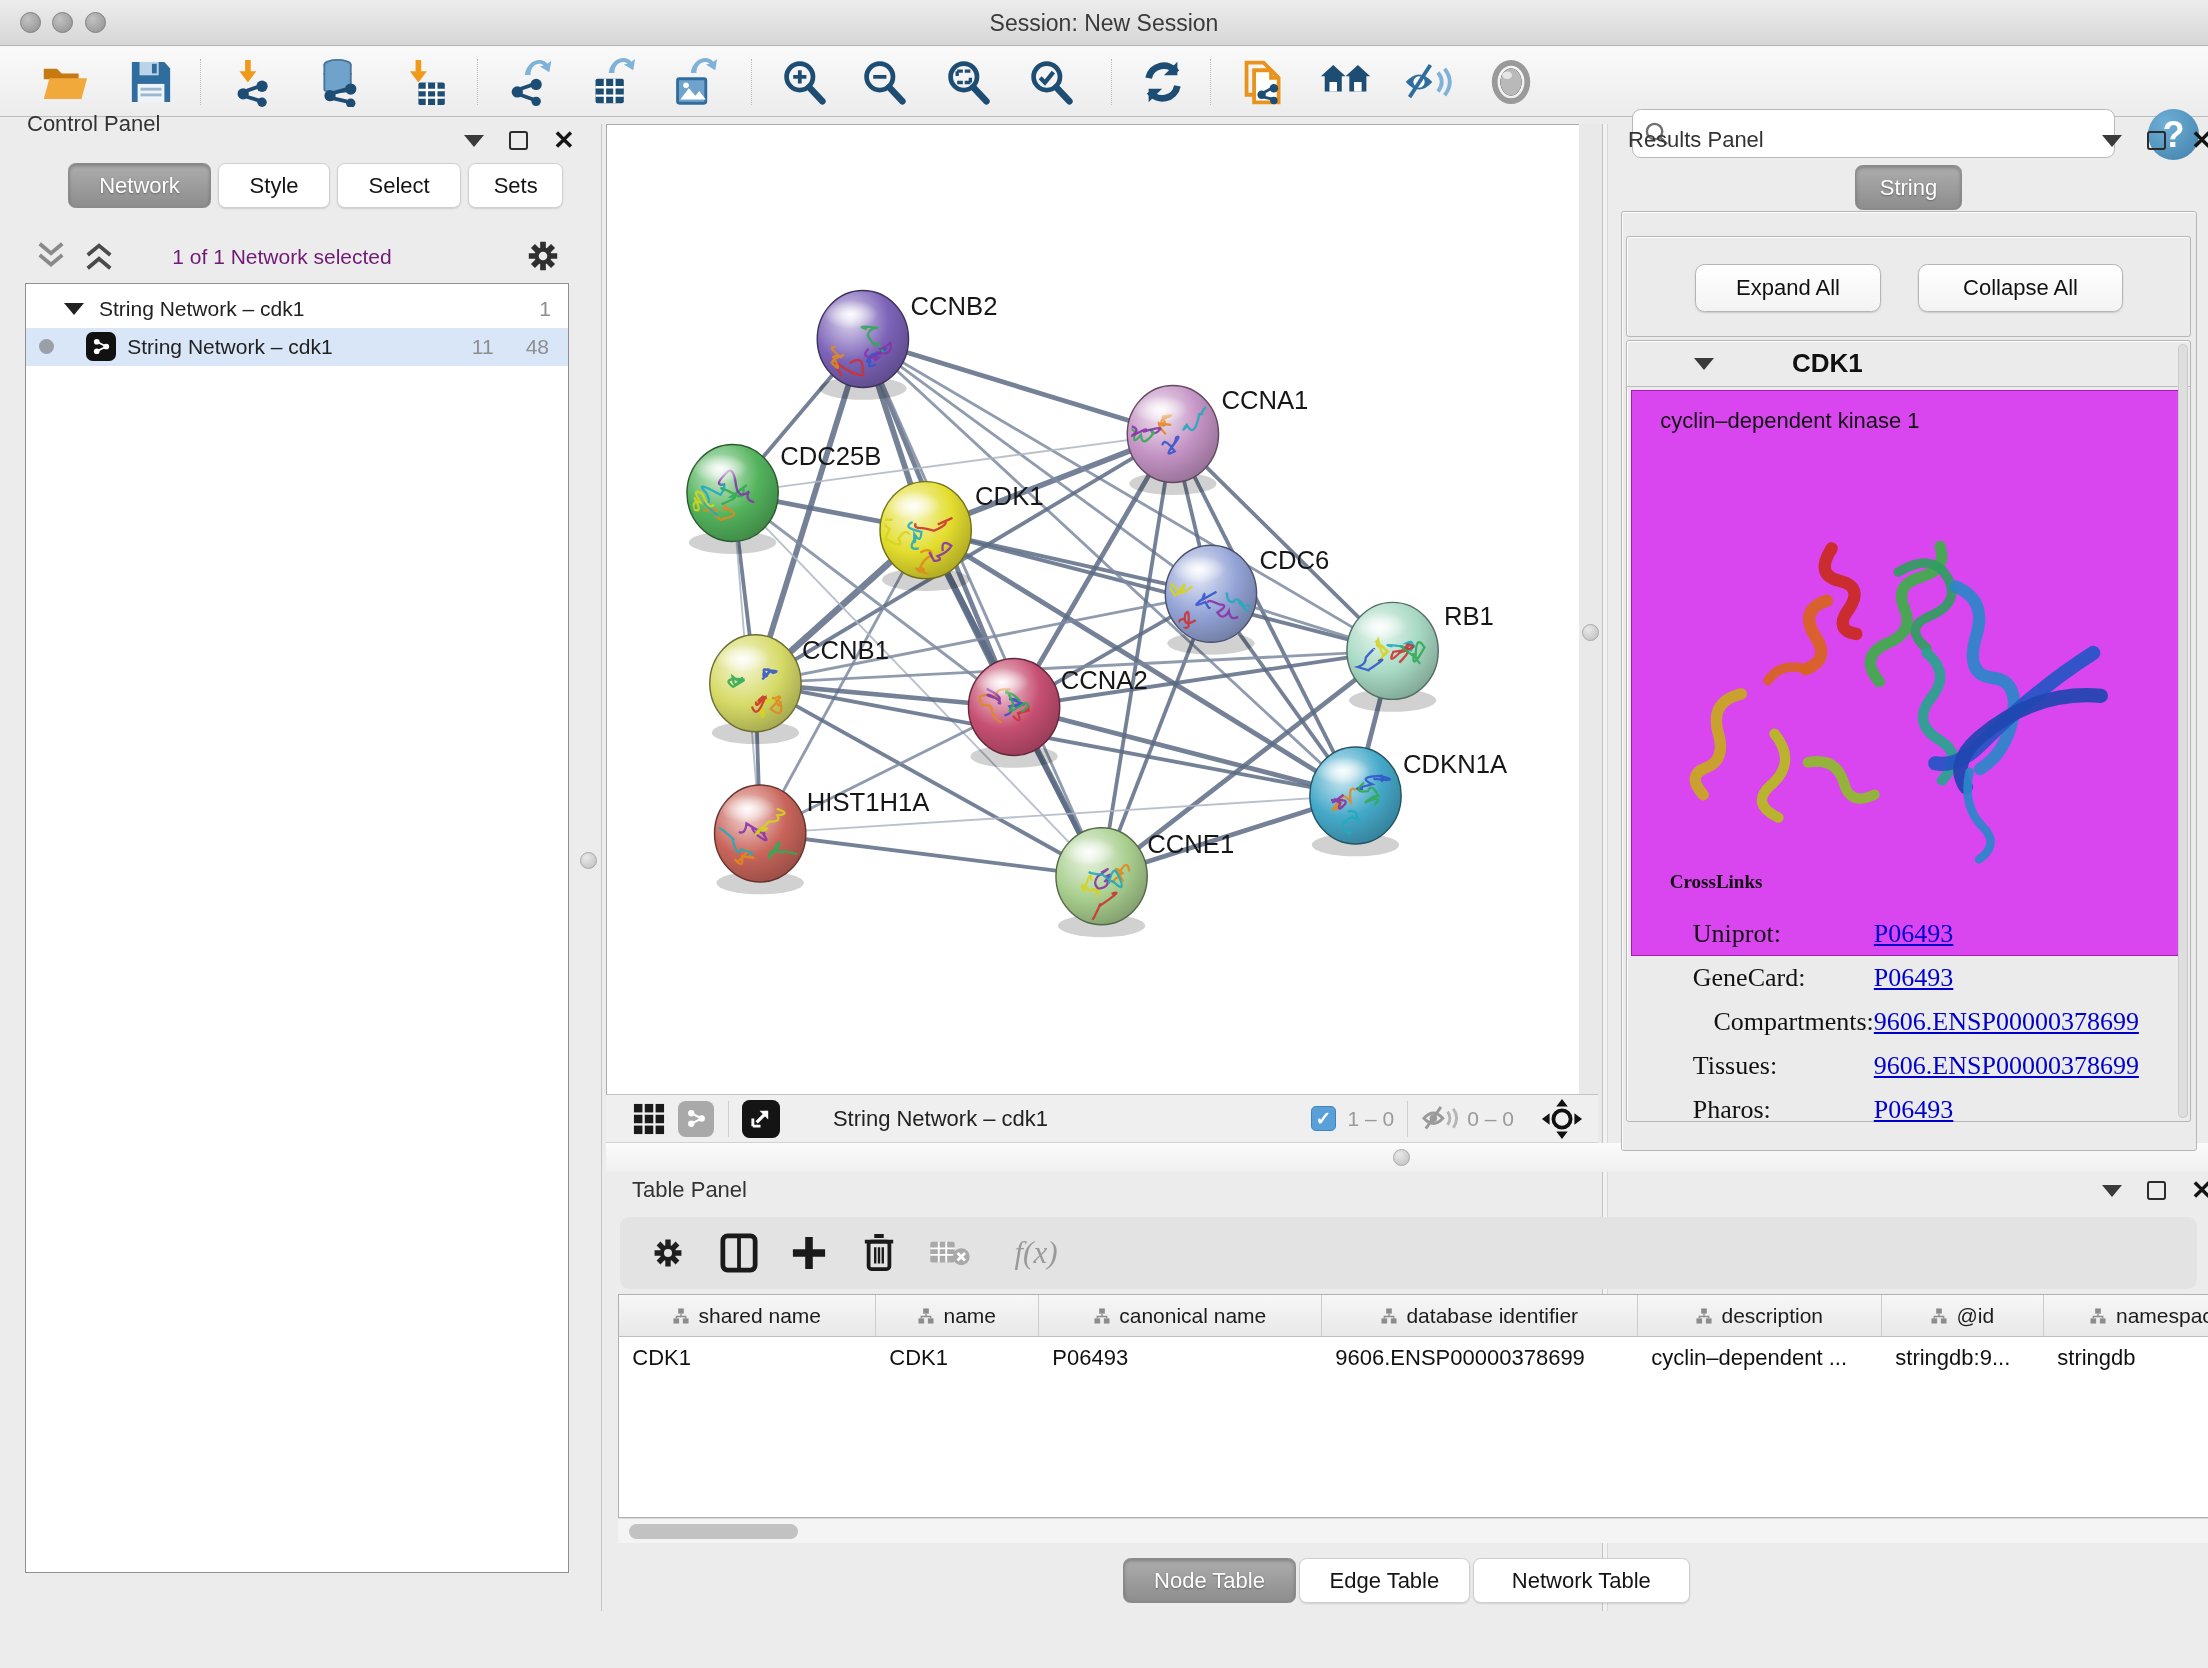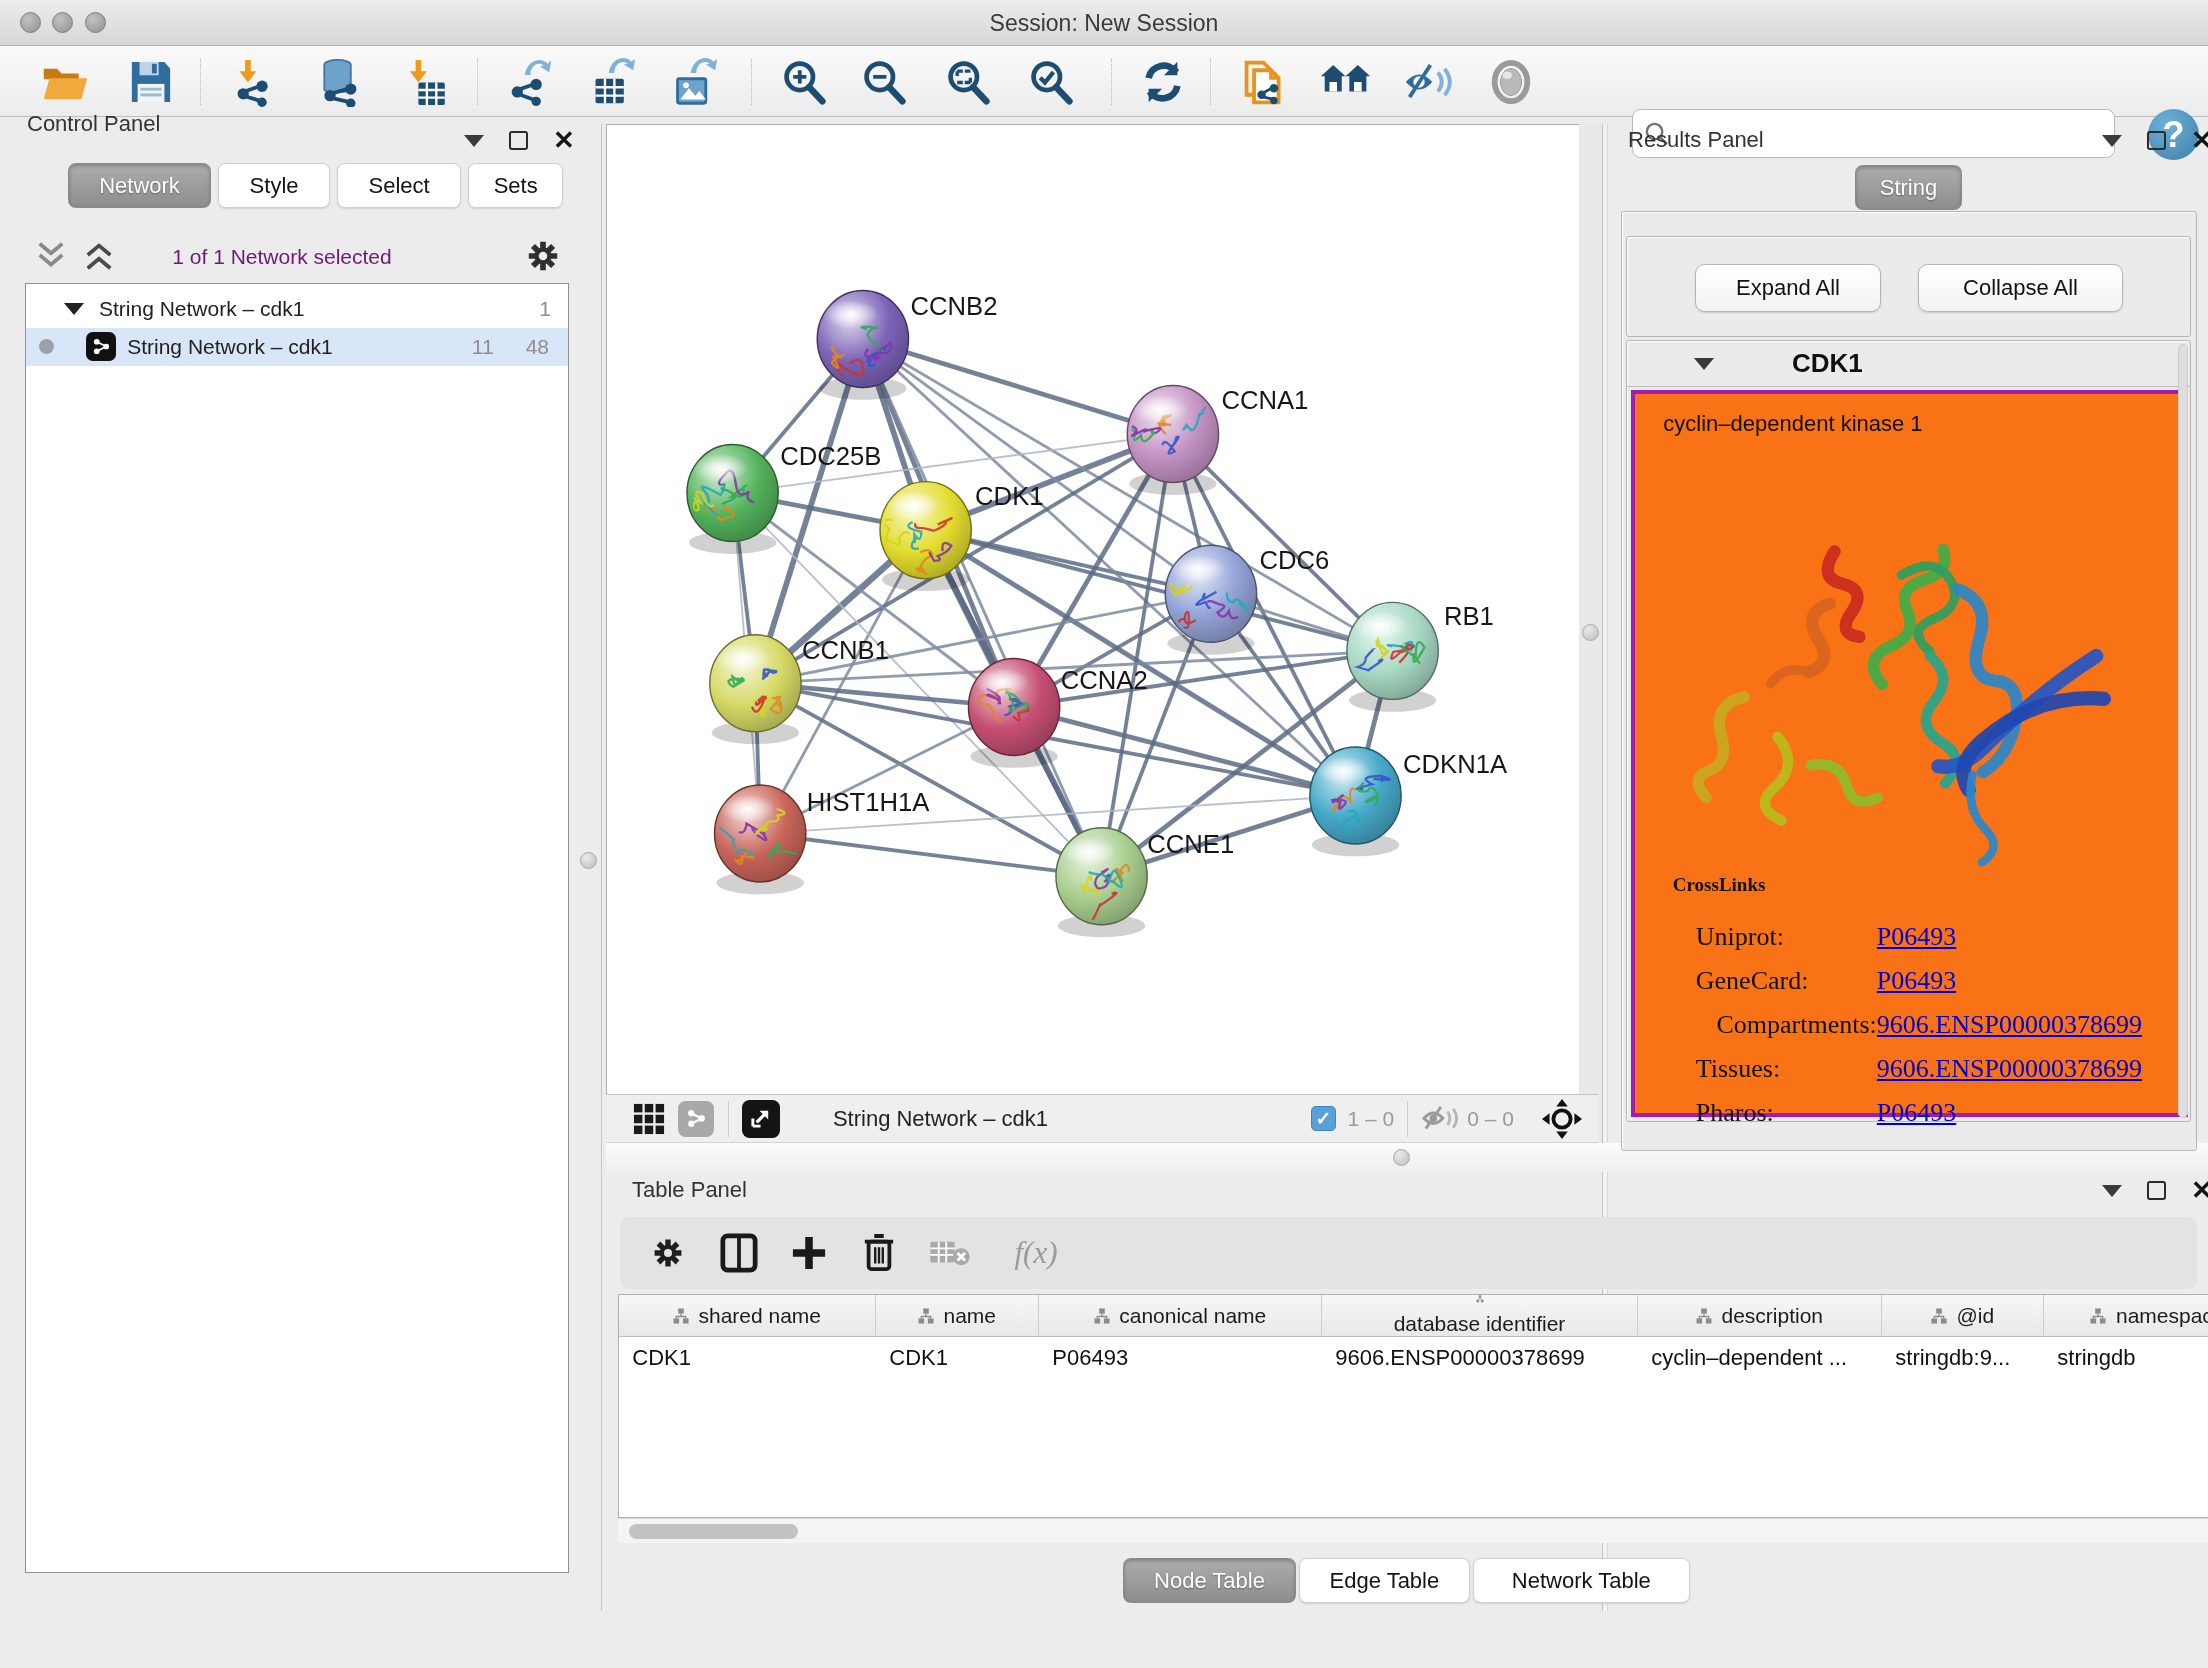--- a/index.html
+++ b/index.html
@@ -718,7 +718,7 @@
         <div class="tri-down" style="margin-left:67px"></div>
         <span style="font-size:26px;font-weight:bold;margin-left:78px;color:#111">CDK1</span>
       </div>
-      <div style="position:absolute;left:3.8px;top:49px;width:557px;height:727px;border:4px solid #a21caf;background:#f97316">
+      <div style="position:absolute;left:3.8px;top:49px;width:557px;height:566px;border:1px solid #a21caf;background:#d946ef">
         <div style="position:absolute;left:28.5px;top:17px;font-size:22px;color:#111">cyclin–dependent kinase 1</div>
         <svg id="protein-svg" style="position:absolute;left:52px;top:67px" width="438" height="409" viewBox="0 0 460 430">
             <path d="M155,95 q-18,28 8,34 q26,6 10,30 q-16,22 8,26" fill="none" stroke="#c92a1e" stroke-width="13" stroke-linecap="round" stroke-opacity="0.92"></path>

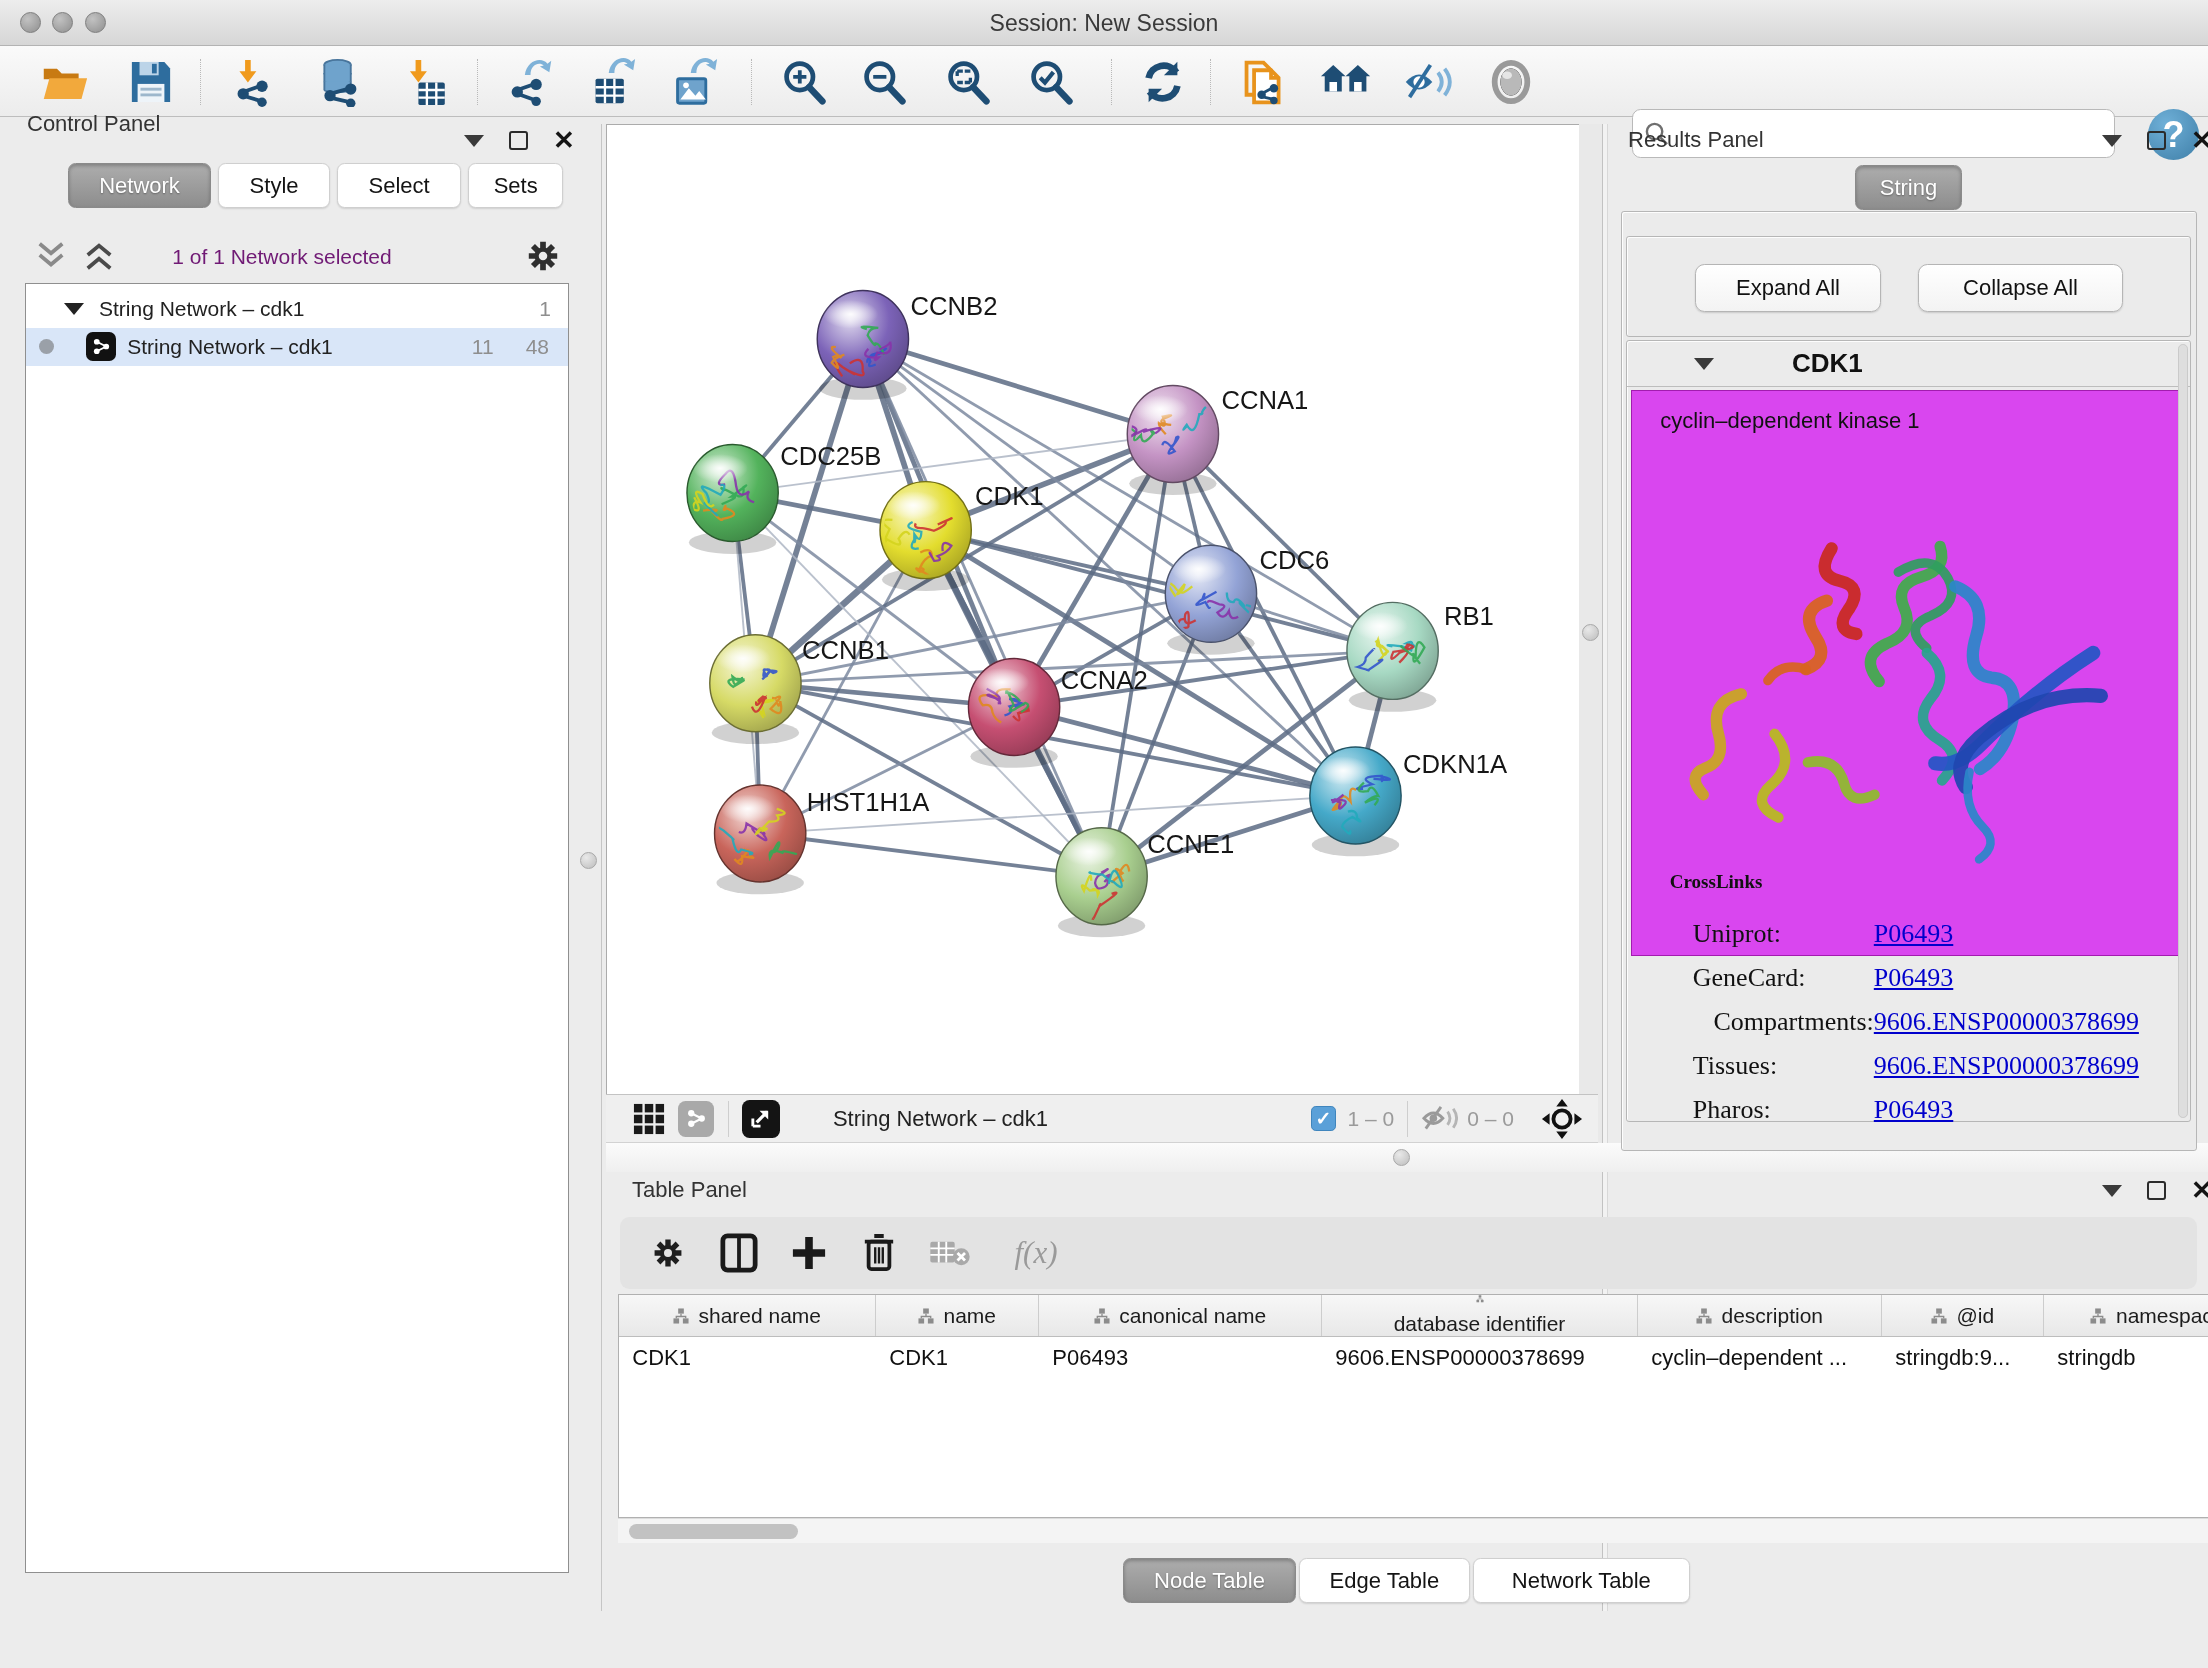--- a/index.html
+++ b/index.html
@@ -847,7 +847,7 @@
             </svg>
             <span>canonical name</span>
           </div>
-          <div class="dt-hcell" style="width: 316px; flex-direction: column;">
+          <div class="dt-hcell" style="width: 316px;">
             <svg width="16" height="16" viewBox="0 0 17 17">
               <g fill="#8c8c8c">
                 <rect x="5.5" y="0.5" width="6" height="5.5"></rect>

